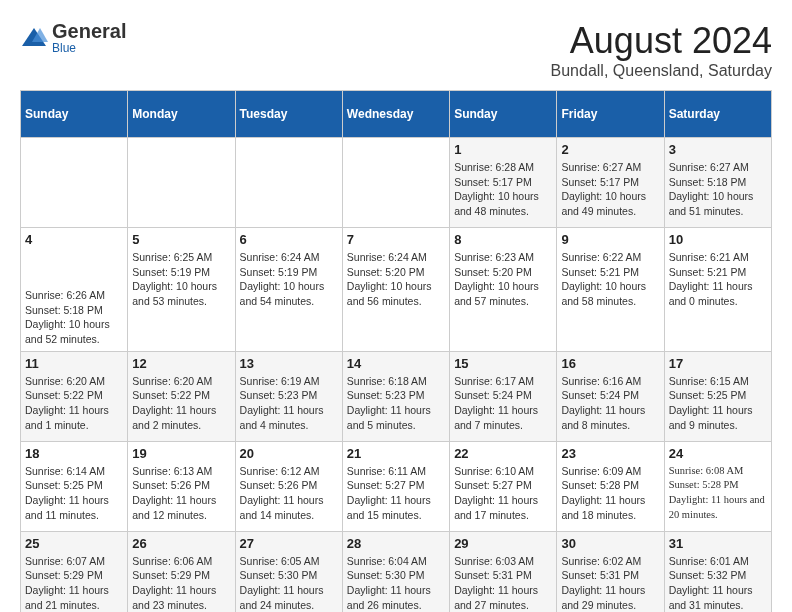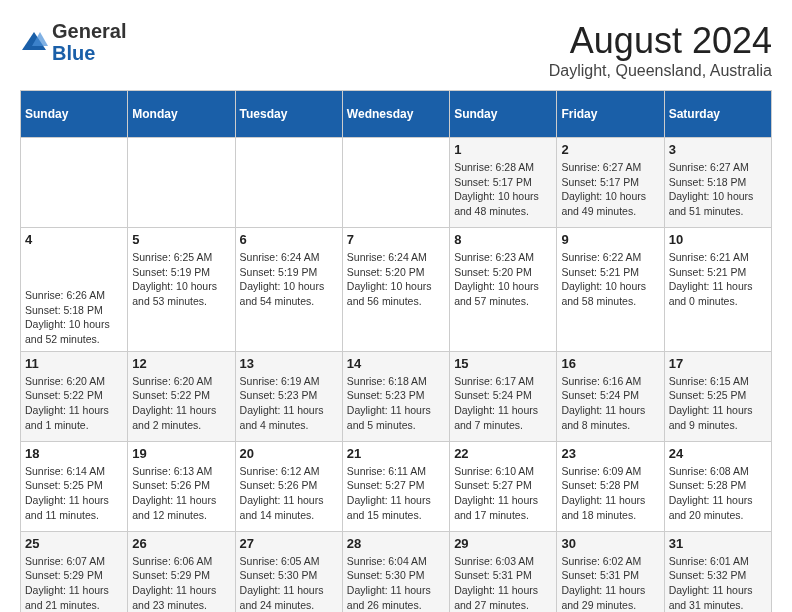--- a/index.html
+++ b/index.html
@@ -32,8 +32,8 @@
       color: #333;
     }
     .logo-blue {
-      font-size: 20px;
-      font-weight: bold;
+      font-size: 12px;
+      font-weight: normal;
       color: #1a5fa8;
     }
     .logo-icon {

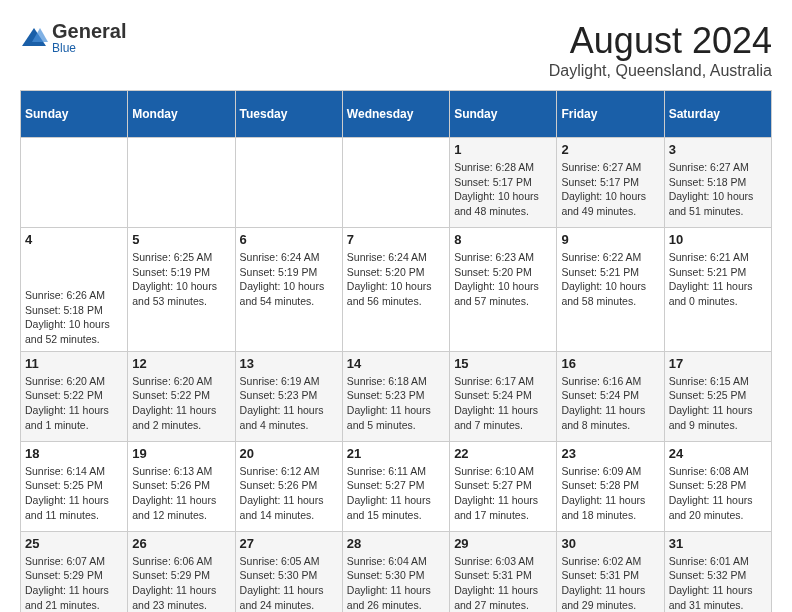--- a/index.html
+++ b/index.html
@@ -113,7 +113,7 @@
   </div>
   <div class="title-block">
     <div class="main-title">August 2024</div>
-    <div class="subtitle">Daylight, Queensland, Australia</div>
+    <div class="subtitle">Bundall, Queensland, Saturday</div>
   </div>
 </div>
 

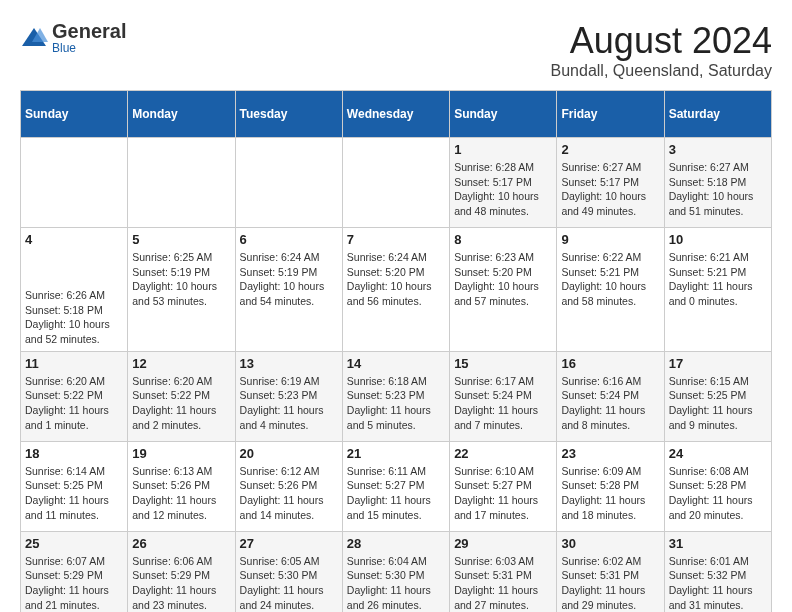--- a/index.html
+++ b/index.html
@@ -281,7 +281,7 @@
         </td>
         <td>
           <span class="day-number">24</span>
-          <div class="day-info" style="white-space: pre-line;">Sunrise: 6:08 AM
+          <div class="day-info" style="white-space: pre-line; font-family: Liberation Serif, serif;">Sunrise: 6:08 AM
 Sunset: 5:28 PM
 Daylight: 11 hours and 20 minutes.</div>
         </td>

